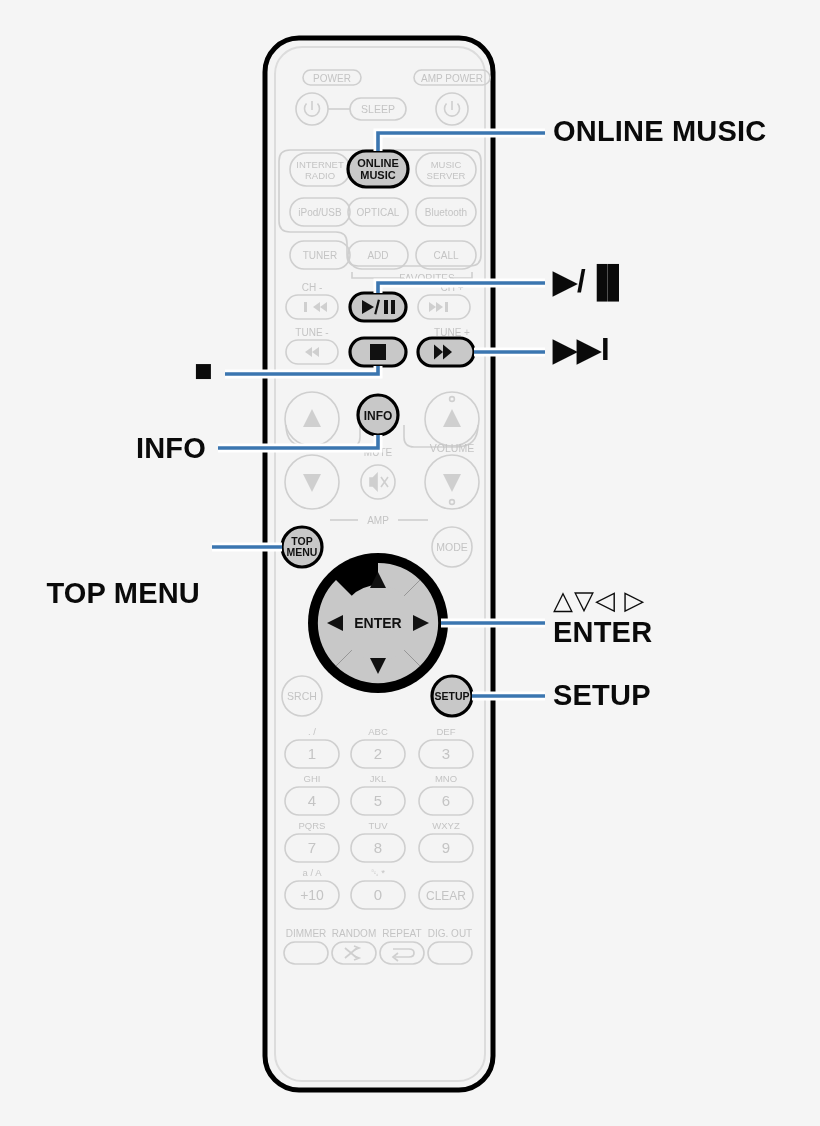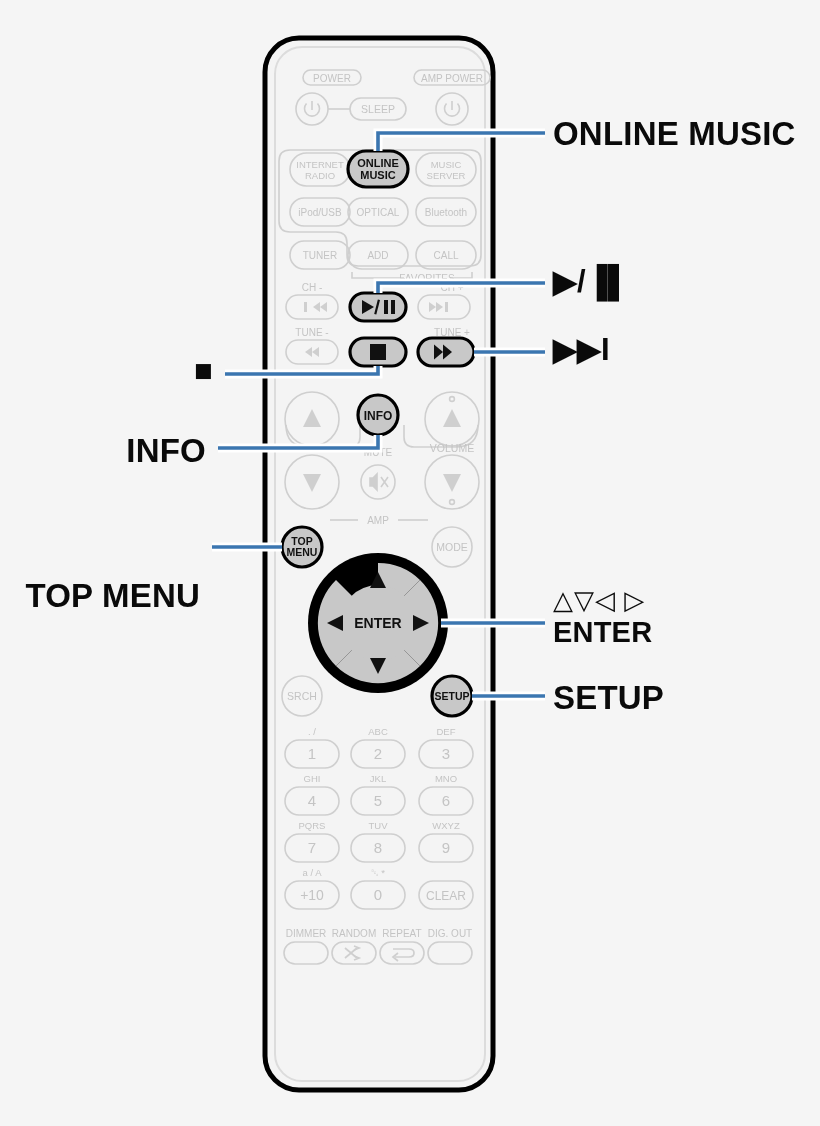--- a/index.html
+++ b/index.html
@@ -21,7 +21,7 @@
     white-space:nowrap;
     letter-spacing:0.2px;
   }
-  .callout.big{font-size:33px;}
+  .callout.big{font-size:29px;}
   .callout.sym{font-size:31px;line-height:1;}
   .callout.two{font-size:29px;line-height:1.02;}
   .callout.glyphline{font-size:26px;letter-spacing:1px;font-weight:normal;}

